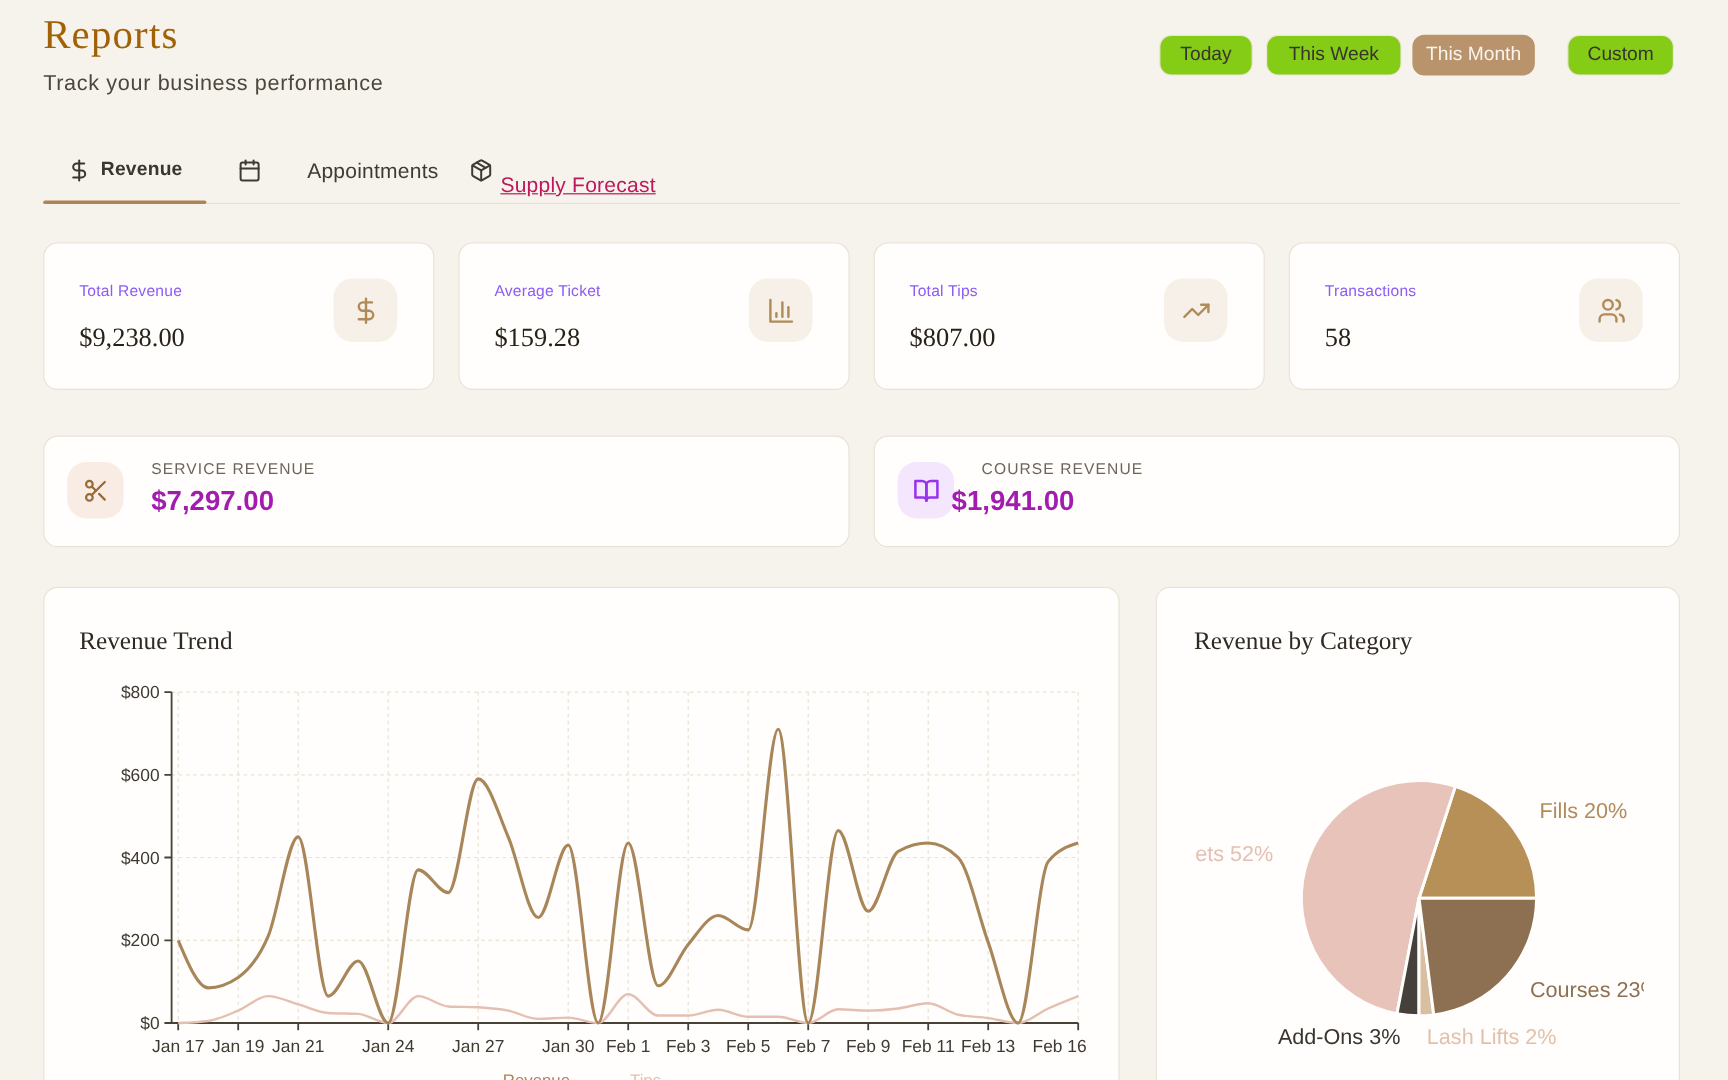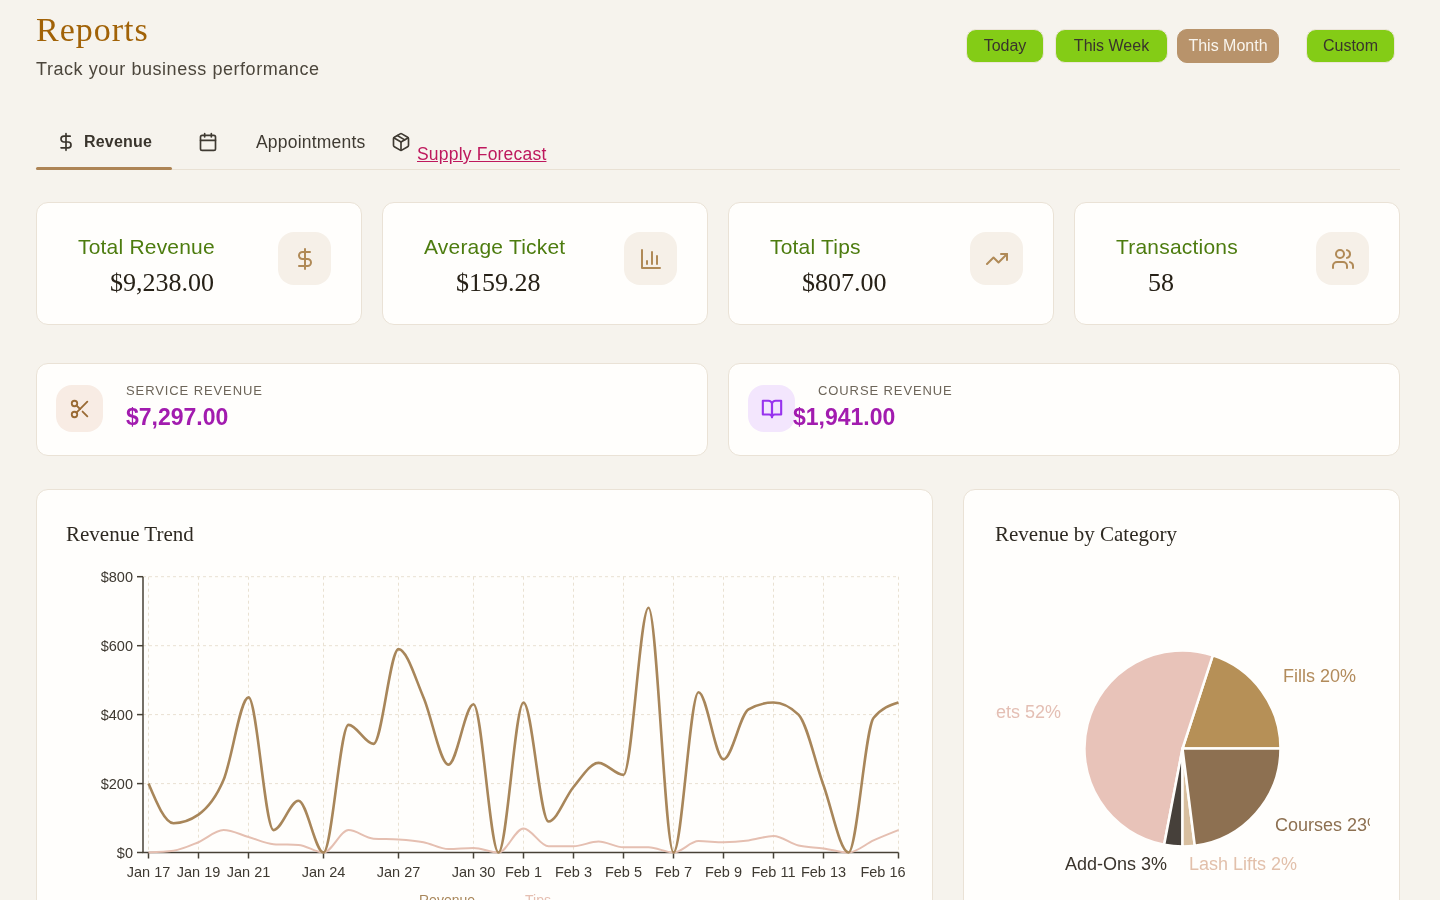--- a/index.html
+++ b/index.html
@@ -11,7 +11,7 @@
        font-size:16px; color:#39342c; display:flex; align-items:center; justify-content:center; }
 .btn.active { background:#b8936b; border-color:#b8936b; color:#f9f5ee; }
 .iconbox { position:absolute; border-radius:16px; background:#f6f0e8; display:flex; align-items:center; justify-content:center; }
-.statlabel { position:absolute; font-size:21px; letter-spacing:0.2px; color:#4d7c0f;margin-left:12px; }
+.statlabel { position:absolute; font-size:13px; letter-spacing:0.2px; color:#8b5cf6; }
 .statvalue { position:absolute; font-family:"Liberation Serif", serif; font-size:26px; color:#272117;margin-left:44px; }
 .wlabel { position:absolute; font-size:13px; letter-spacing:0.9px; color:#6d6559; }
 .wvalue { position:absolute; font-size:23px; font-weight:bold; color:#a21caf; }

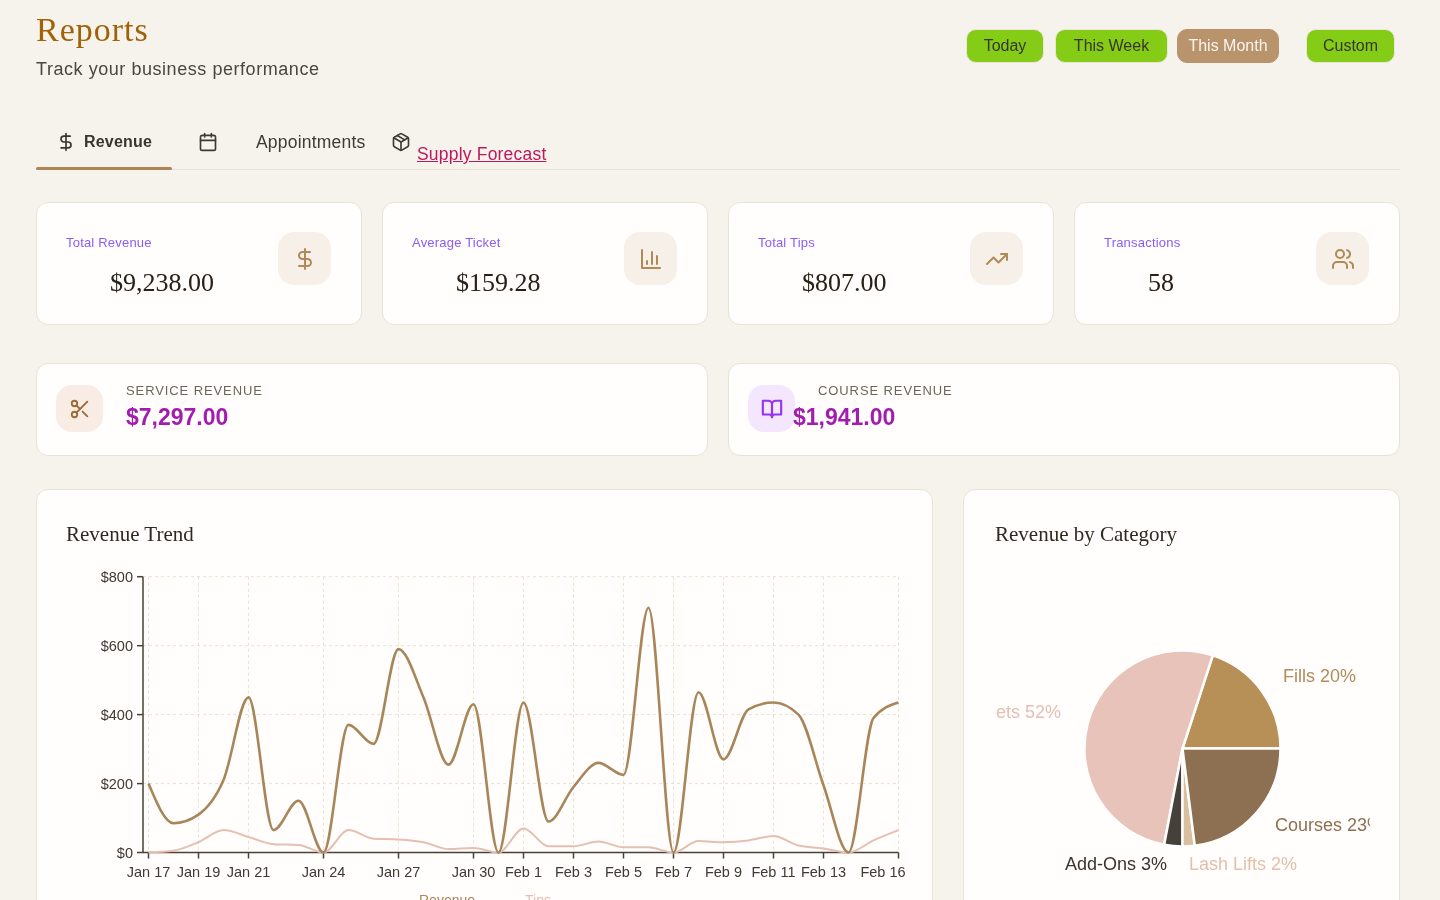--- a/index.html
+++ b/index.html
@@ -12,7 +12,7 @@
 .btn.active { background:#b8936b; border-color:#b8936b; color:#f9f5ee; }
 .iconbox { position:absolute; border-radius:16px; background:#f6f0e8; display:flex; align-items:center; justify-content:center; }
 .statlabel { position:absolute; font-size:13px; letter-spacing:0.2px; color:#8b5cf6; }
-.statvalue { position:absolute; font-family:"Liberation Serif", serif; font-size:26px; color:#272117;margin-left:44px; }
+.statvalue { position:absolute; font-family:"Liberation Serif", serif; font-size:22px; color:#272117; }
 .wlabel { position:absolute; font-size:13px; letter-spacing:0.9px; color:#6d6559; }
 .wvalue { position:absolute; font-size:23px; font-weight:bold; color:#a21caf; }
 .ctitle { position:absolute; font-family:"Liberation Serif", serif; font-size:21px; color:#2e2921; }

